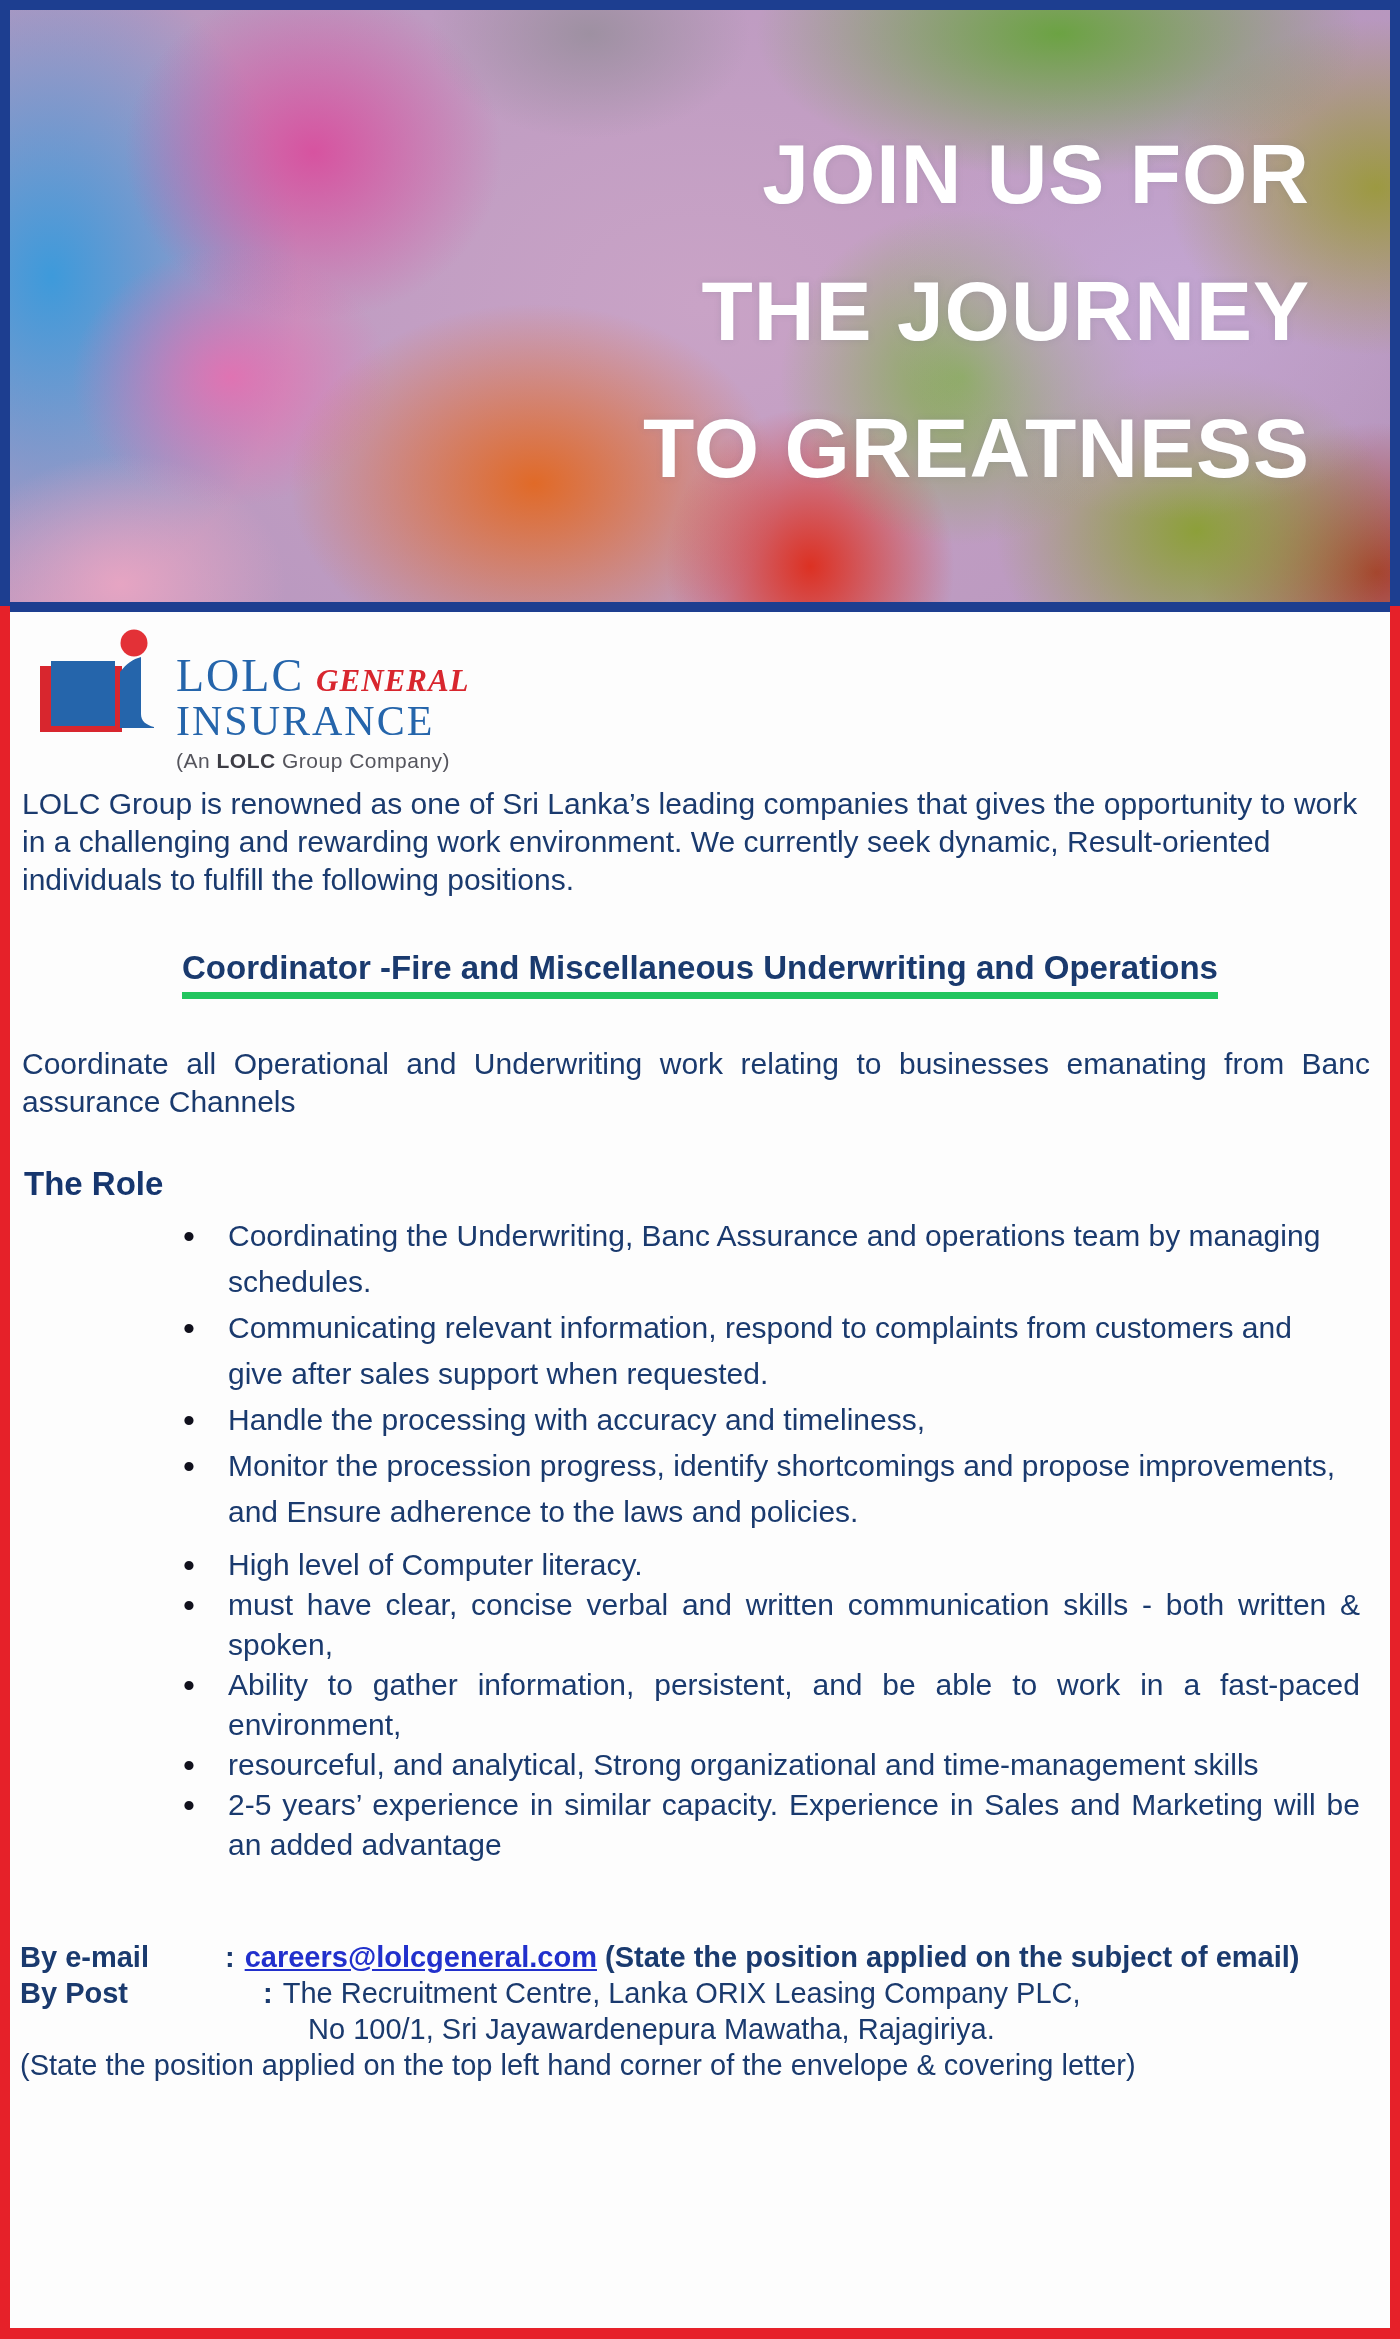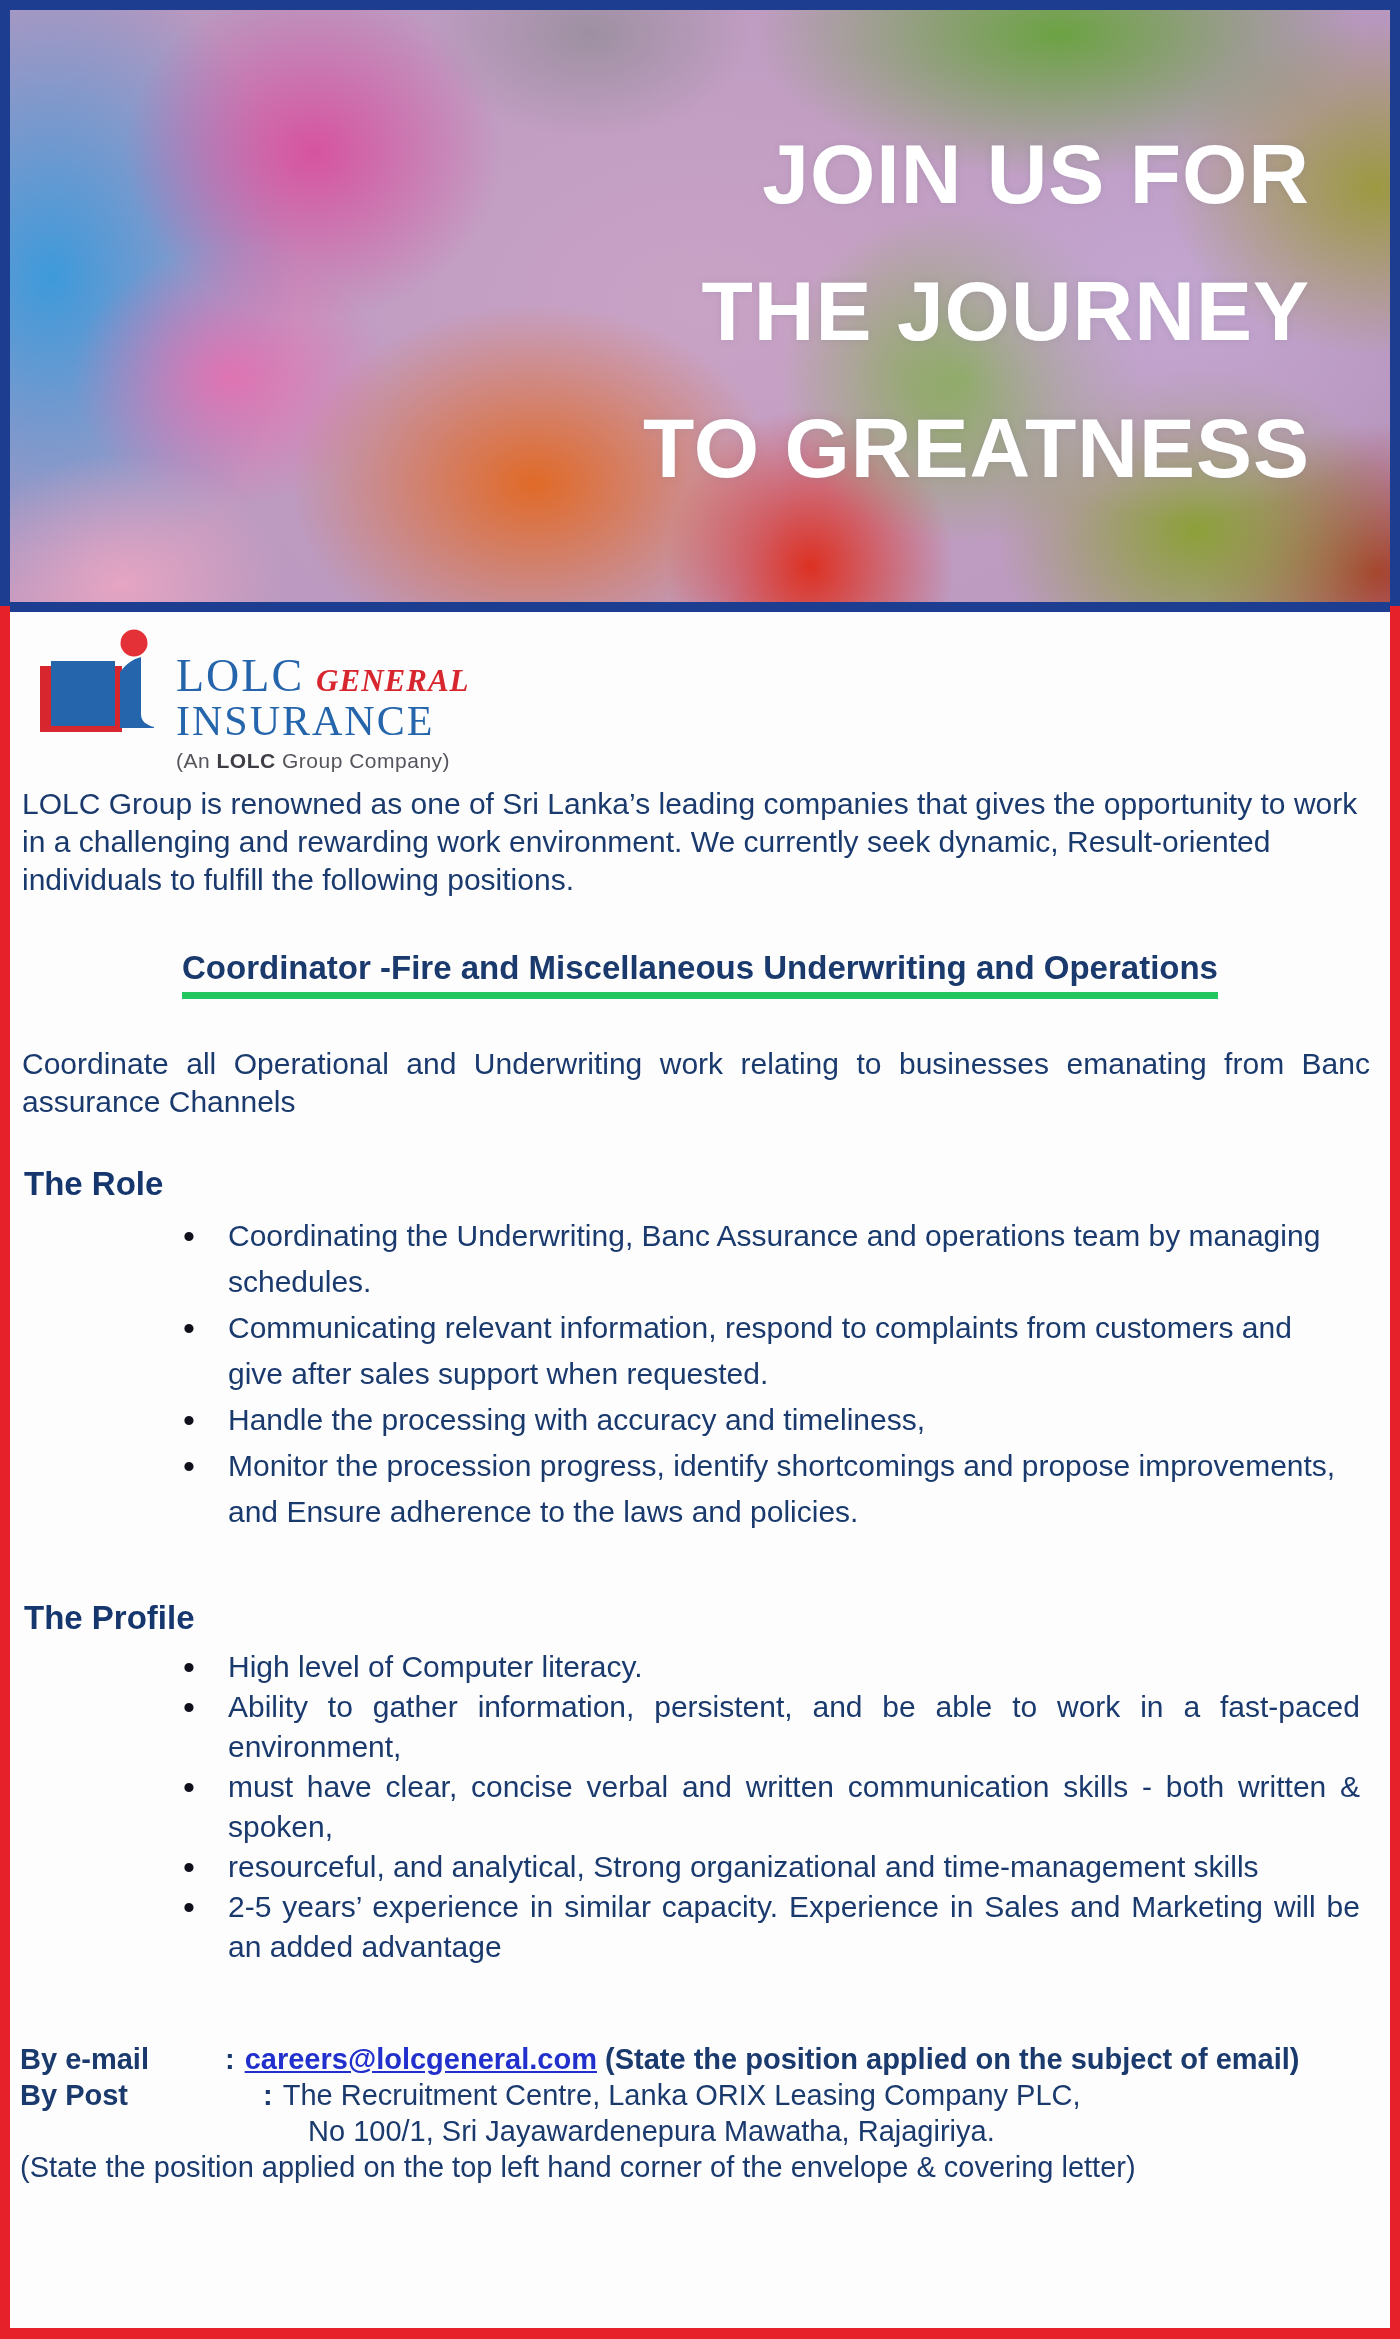--- a/index.html
+++ b/index.html
@@ -155,7 +155,6 @@
     <li>Monitor the procession progress, identify shortcomings and propose improvements, and Ensure adherence to the laws and policies.</li>
   </ul>
 
-  <h2 class="section-heading profile">The Profile</h2>
   <ul class="bullets profile">
     <li>High level of Computer literacy.</li>
     <li>Ability to gather information, persistent, and be able to work in a fast-paced environment,</li>

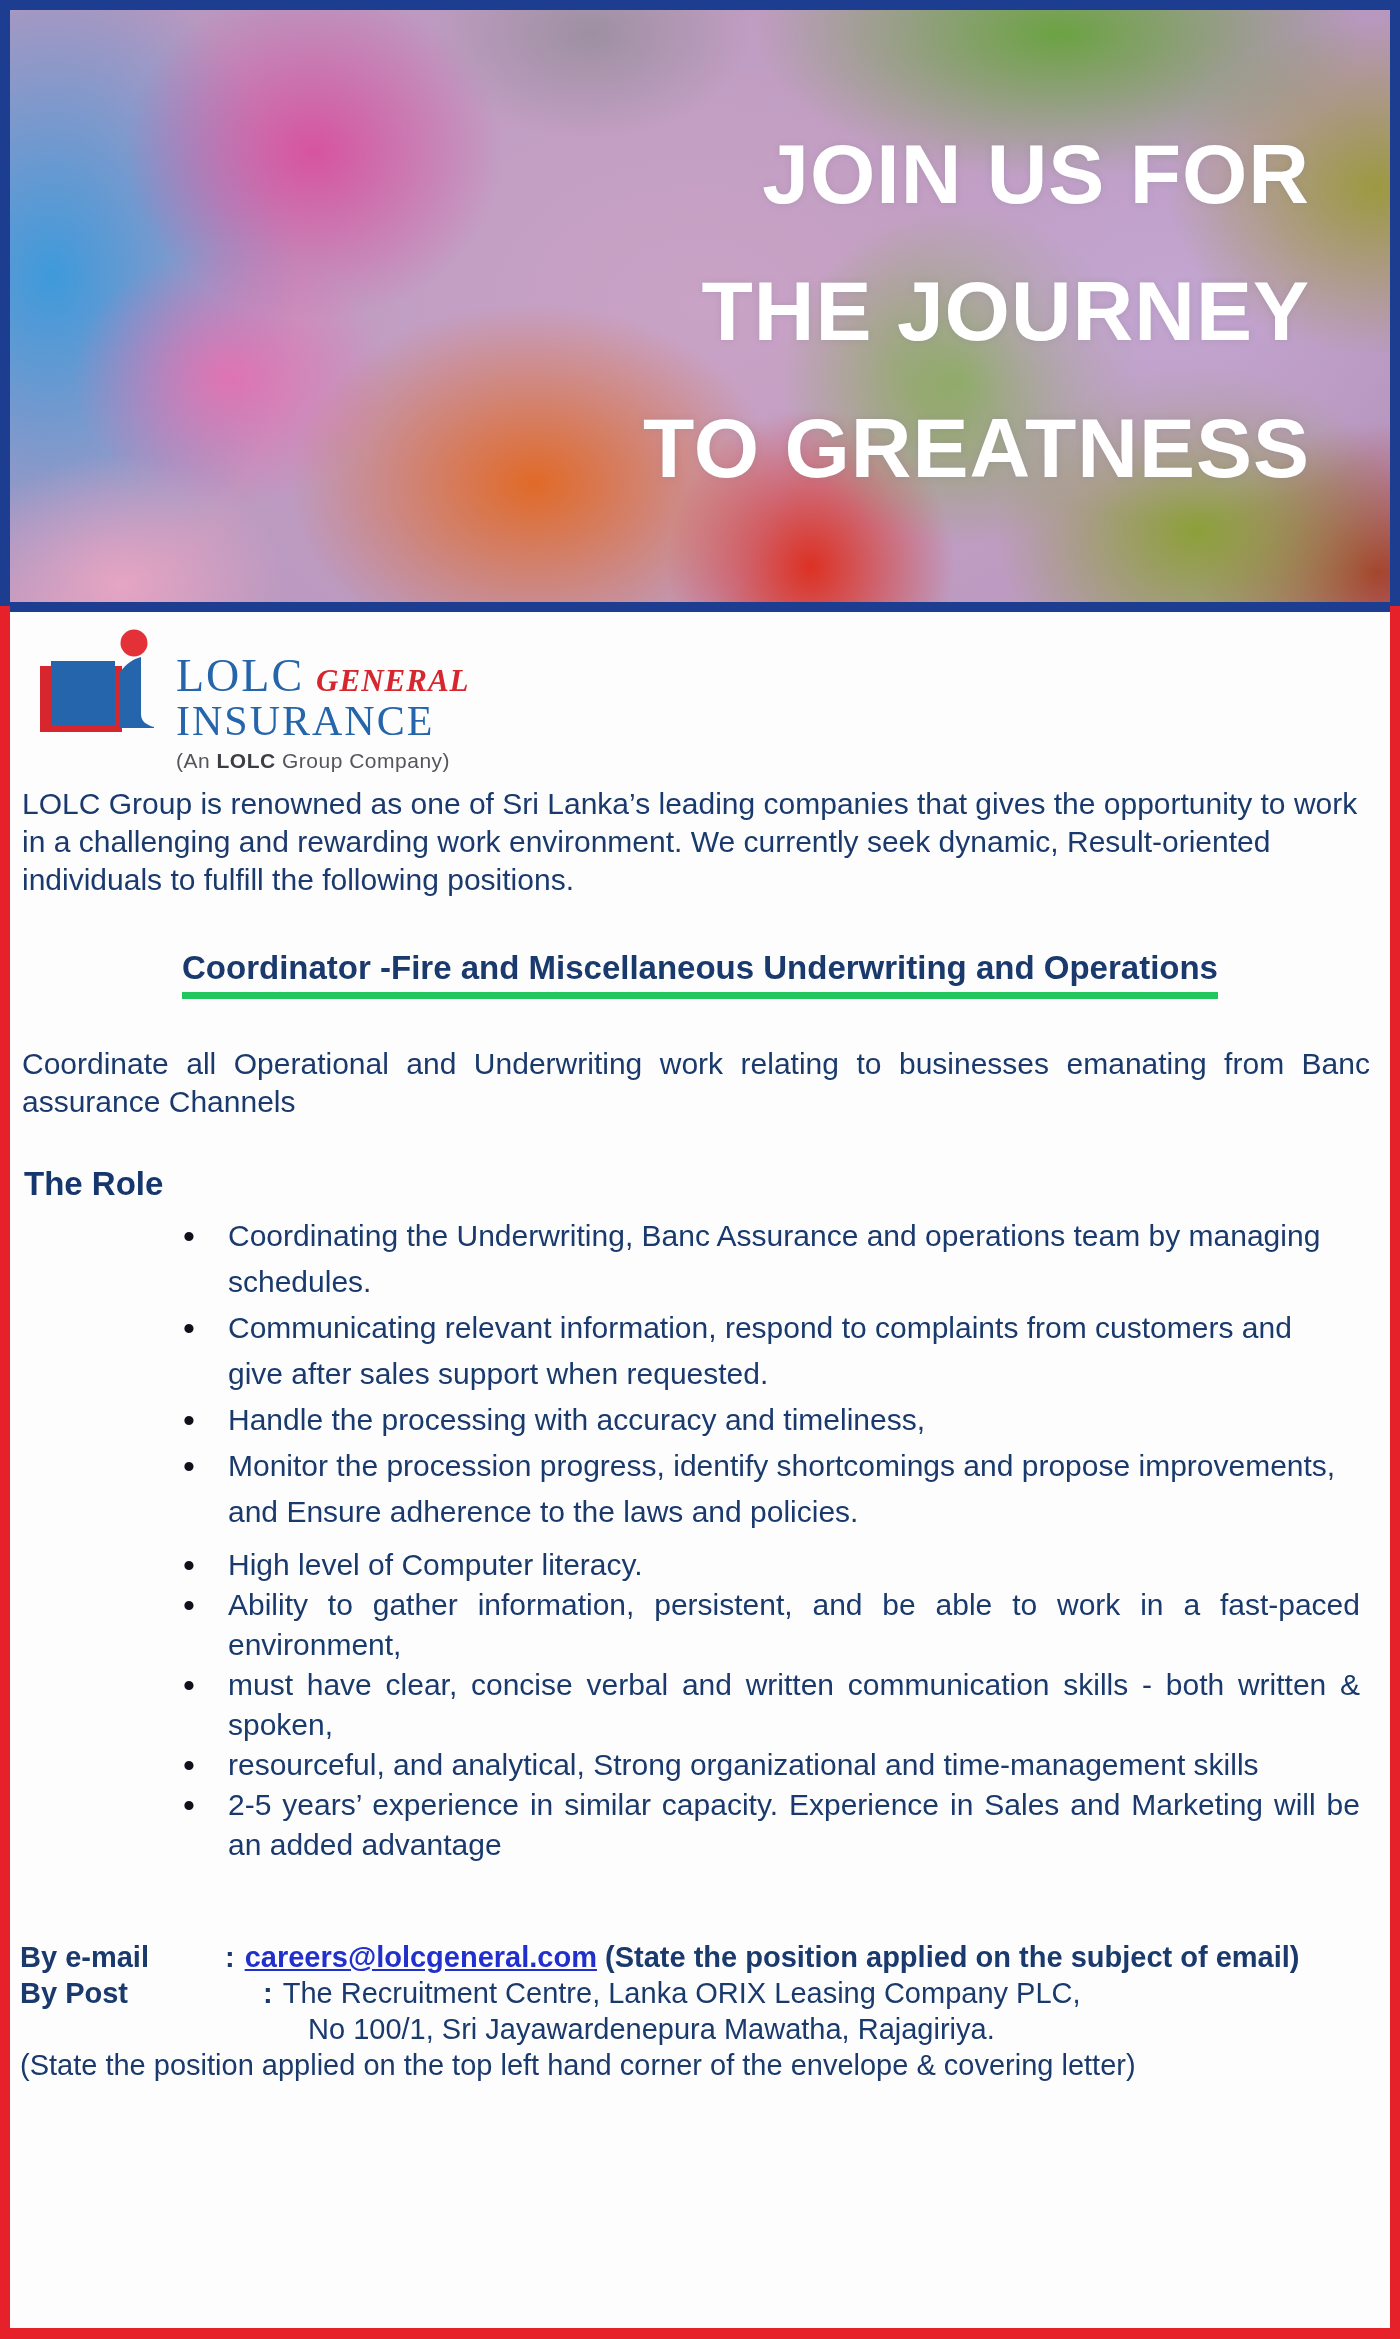--- a/index.html
+++ b/index.html
@@ -157,8 +157,8 @@
 
   <ul class="bullets profile">
     <li>High level of Computer literacy.</li>
+    <li>must have clear, concise verbal and written communication skills - both written &amp; spoken,</li>
     <li>Ability to gather information, persistent, and be able to work in a fast-paced environment,</li>
-    <li>must have clear, concise verbal and written communication skills - both written &amp; spoken,</li>
     <li>resourceful, and analytical, Strong organizational and time-management skills</li>
     <li>2-5 years’ experience in similar capacity. Experience in Sales and Marketing will be an added advantage</li>
   </ul>

